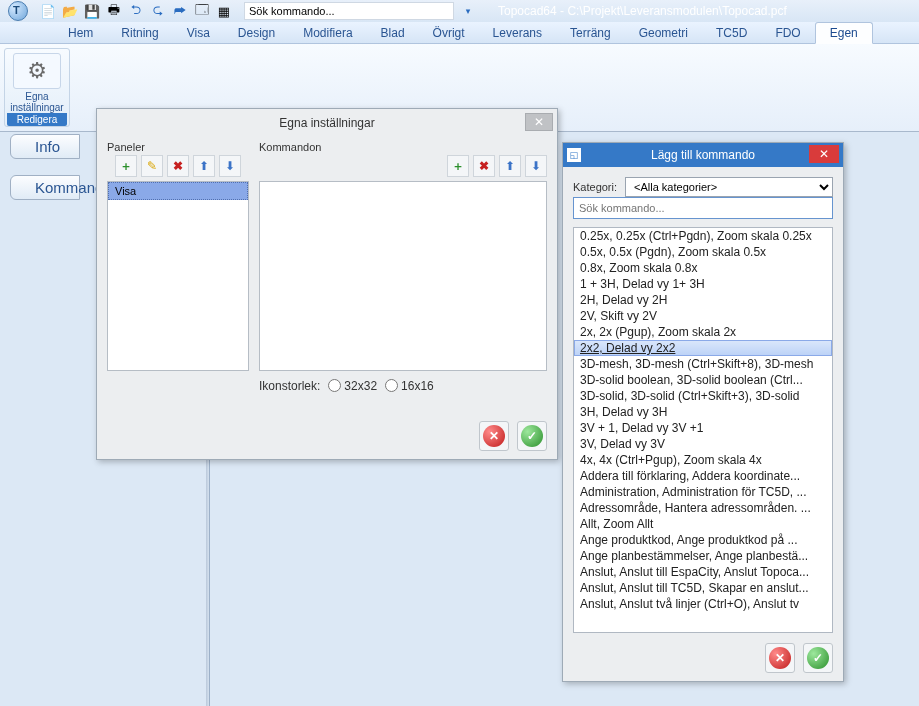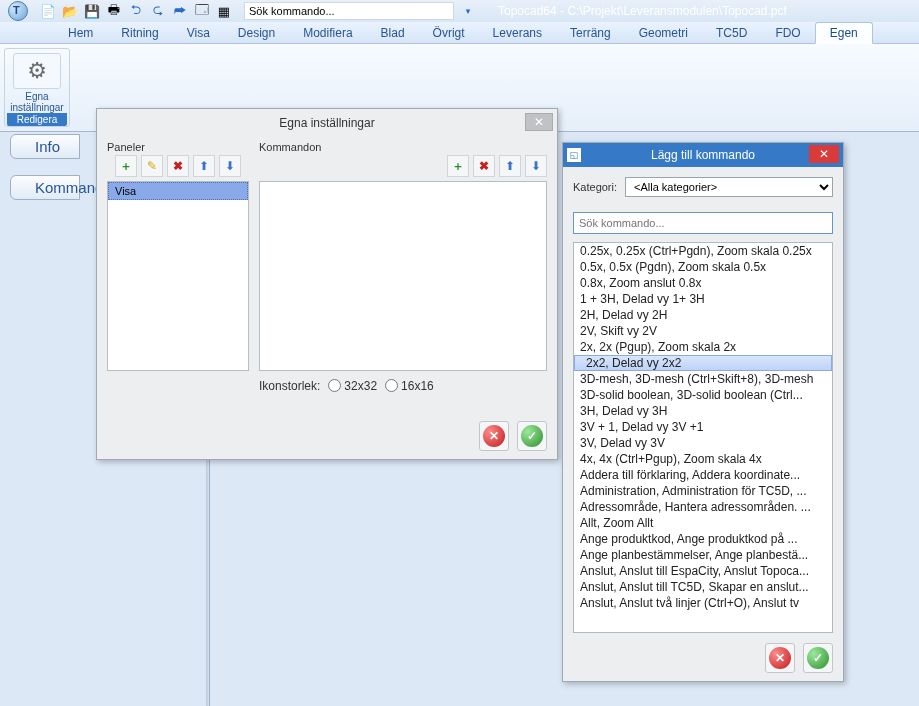--- a/index.html
+++ b/index.html
@@ -66,7 +66,7 @@
 .dlg2 .dlg-title .wicon { position: absolute; left: 4px; width: 14px; height: 14px; background: #fff; color: #3579c7; font-size: 9px; display: flex; align-items: center; justify-content: center; }
 .dlg2-close { position: absolute; right: 4px; top: 2px; width: 30px; height: 18px; background: #d93b3b; color: #fff; display: flex; align-items: center; justify-content: center; font-size: 11px; }
 .dlg2-body { padding: 10px 10px 8px 10px; display: flex; flex-direction: column; height: calc(100% - 24px); }
-.row { display: flex; align-items: center; gap: 8px; margin-bottom: 15px; }
+.row { display: flex; align-items: center; gap: 8px; margin-bottom: 0; }
 .row label { font-size: 11px; color: #333; }
 .select { flex: 1; height: 20px; border: 1px solid #9aa4b0; background: #fff; font-size: 11px; padding: 0 4px; }
 .searchbox { width: 100%; height: 22px; border: 1px solid #6694cf; background: #fff; padding: 0 5px; font-size: 11px; margin-bottom: 8px; }

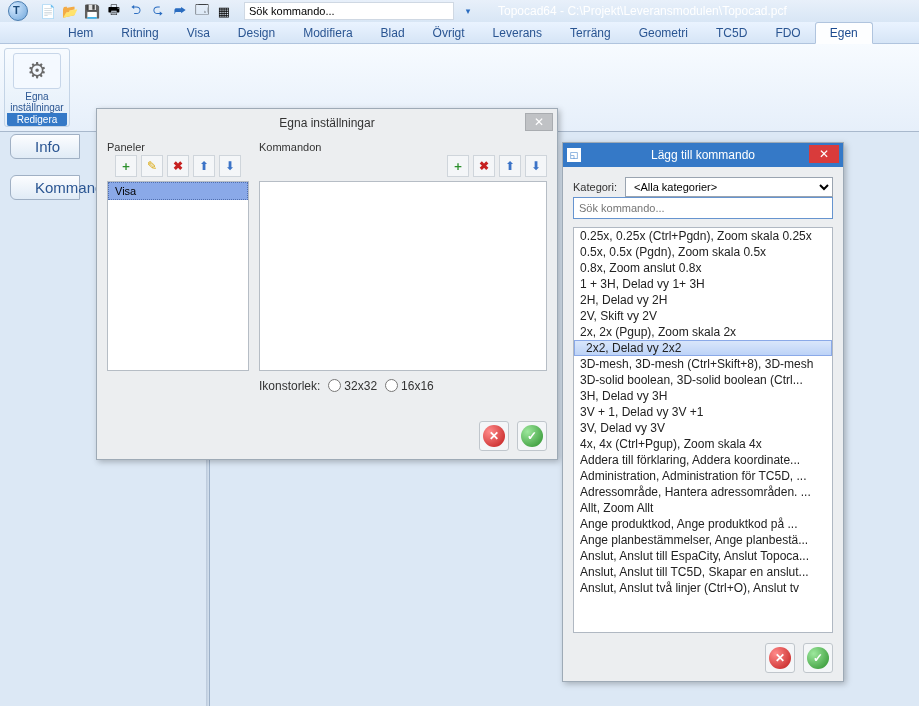--- a/index.html
+++ b/index.html
@@ -222,7 +222,7 @@
     <div class="cmdlist" id="cmdlist">
         <div class="cmditem">0.25x, 0.25x (Ctrl+Pgdn), Zoom skala 0.25x</div>
         <div class="cmditem">0.5x, 0.5x (Pgdn), Zoom skala 0.5x</div>
-        <div class="cmditem">0.8x, Zoom anslut 0.8x</div>
+        <div class="cmditem">0.8x, Zoom skala 0.8x</div>
         <div class="cmditem">1 + 3H, Delad vy 1+ 3H</div>
         <div class="cmditem">2H, Delad vy 2H</div>
         <div class="cmditem">2V, Skift vy 2V</div>

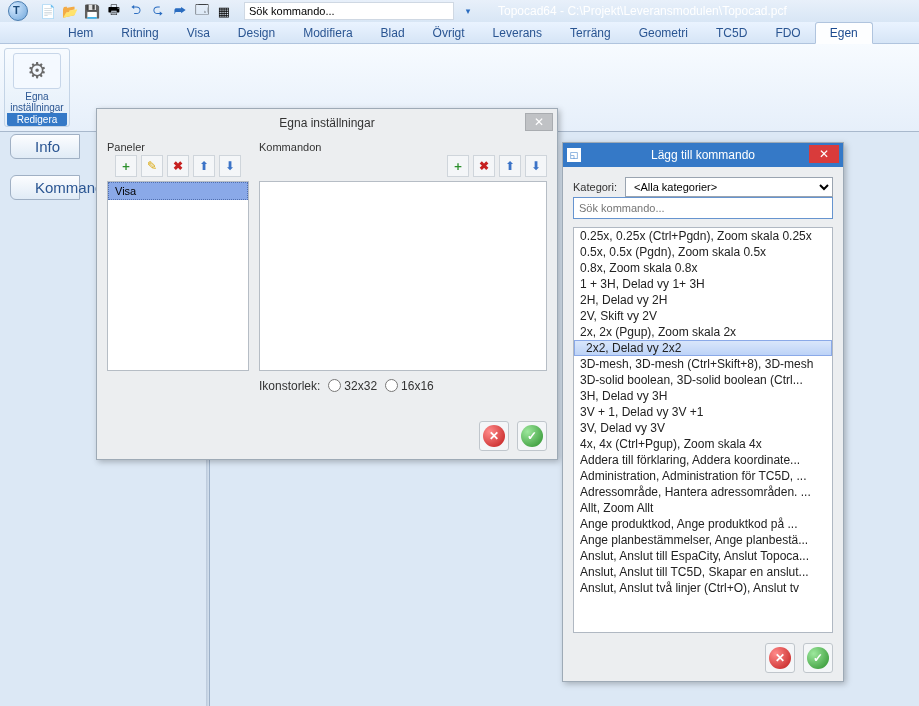--- a/index.html
+++ b/index.html
@@ -72,7 +72,7 @@
 .searchbox { width: 100%; height: 22px; border: 1px solid #6694cf; background: #fff; padding: 0 5px; font-size: 11px; margin-bottom: 8px; }
 .cmdlist { flex: 1; border: 1px solid #b0b8c2; background: #fff; overflow-y: scroll; }
 .cmditem { padding: 1px 6px; font-size: 12px; color: #222; white-space: nowrap; overflow: hidden; text-overflow: ellipsis; cursor: pointer; }
-.cmditem.sel { background: linear-gradient(#d9e6fb,#bdd3f7); border: 1px solid #8aa9e8; padding: 0 11px; }
+.cmditem.sel { background: linear-gradient(#d9e6fb,#bdd3f7); border: 1px solid #8aa9e8; padding: 0 5px; text-decoration: underline; }
 .dlg2-buttons { display: flex; justify-content: flex-end; gap: 8px; margin-top: 10px; }
 </style>
 </head>

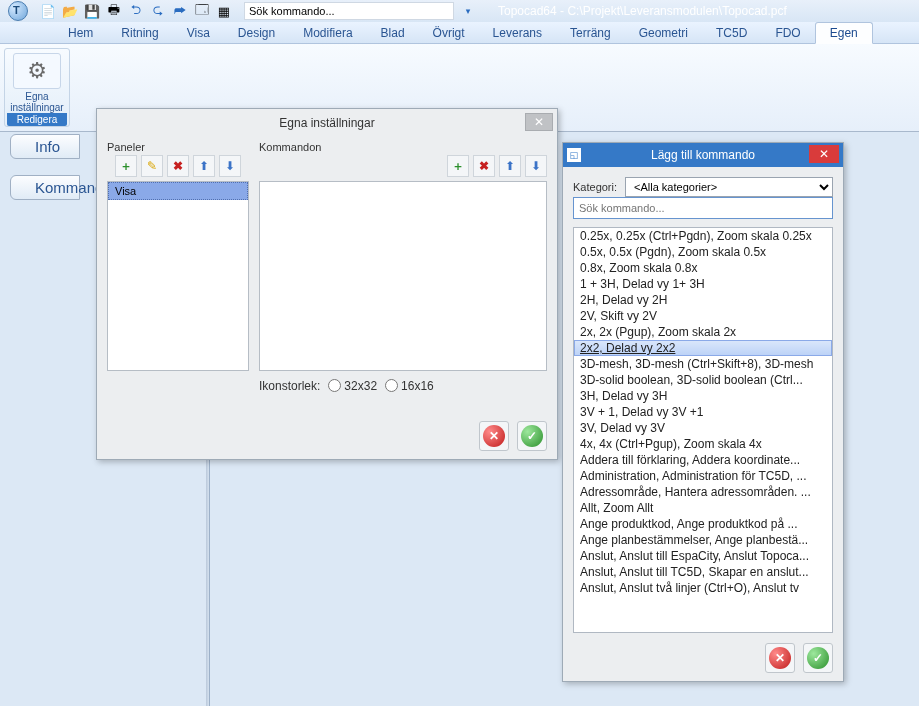--- a/index.html
+++ b/index.html
@@ -230,6 +230,7 @@
         <div class="cmditem sel">2x2, Delad vy 2x2</div>
         <div class="cmditem">3D-mesh, 3D-mesh (Ctrl+Skift+8), 3D-mesh</div>
         <div class="cmditem">3D-solid boolean, 3D-solid boolean (Ctrl...</div>
+        <div class="cmditem">3D-solid, 3D-solid (Ctrl+Skift+3), 3D-solid</div>
         <div class="cmditem">3H, Delad vy 3H</div>
         <div class="cmditem">3V + 1, Delad vy 3V +1</div>
         <div class="cmditem">3V, Delad vy 3V</div>

